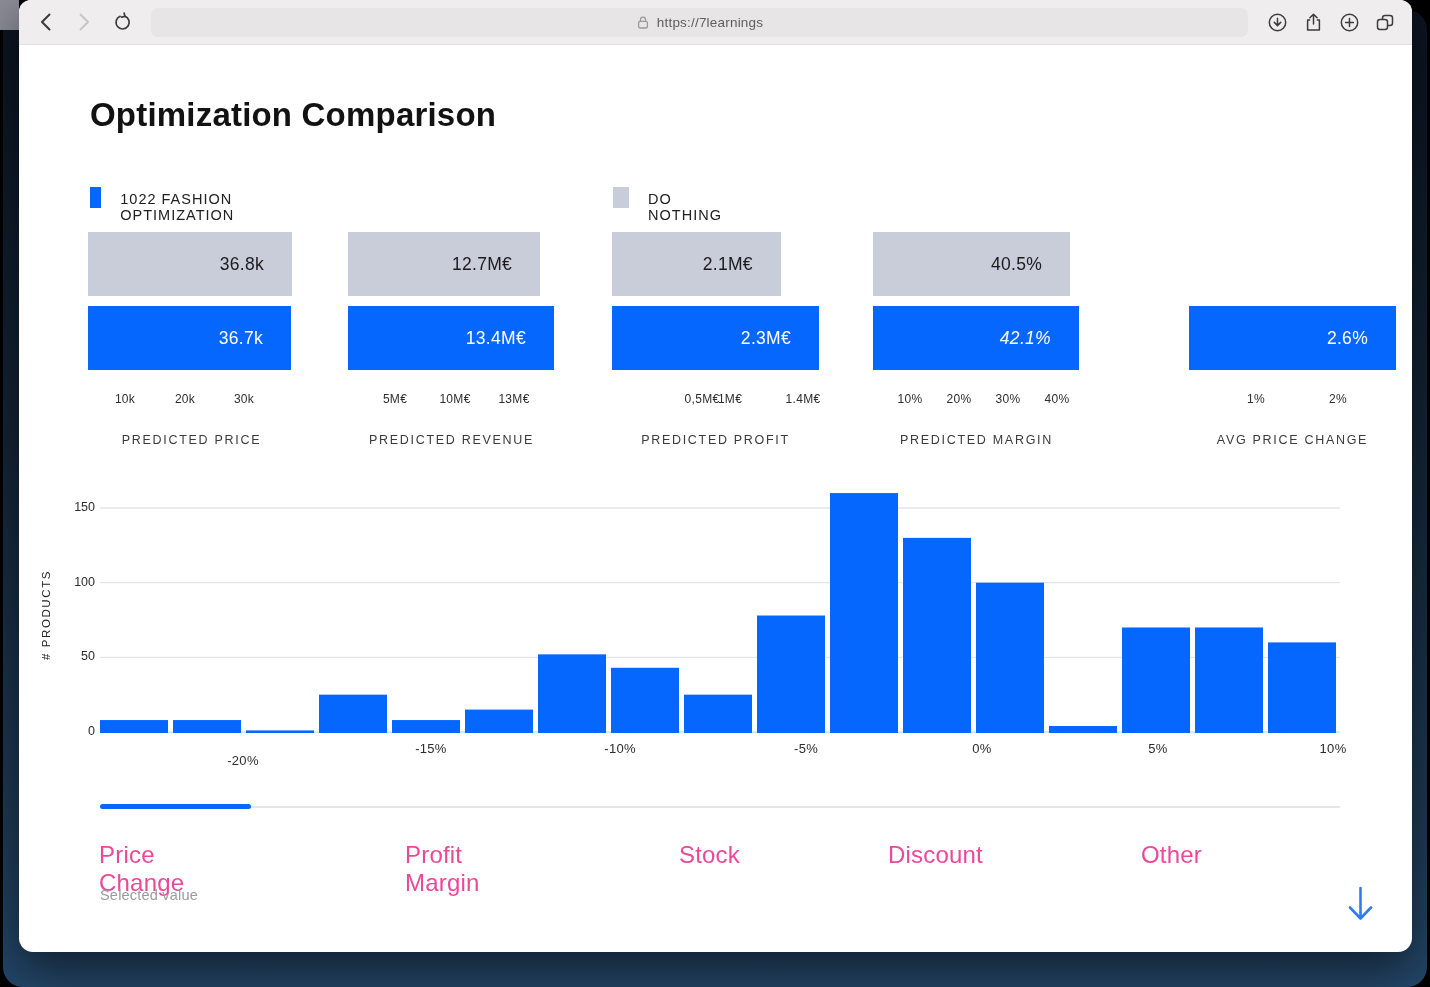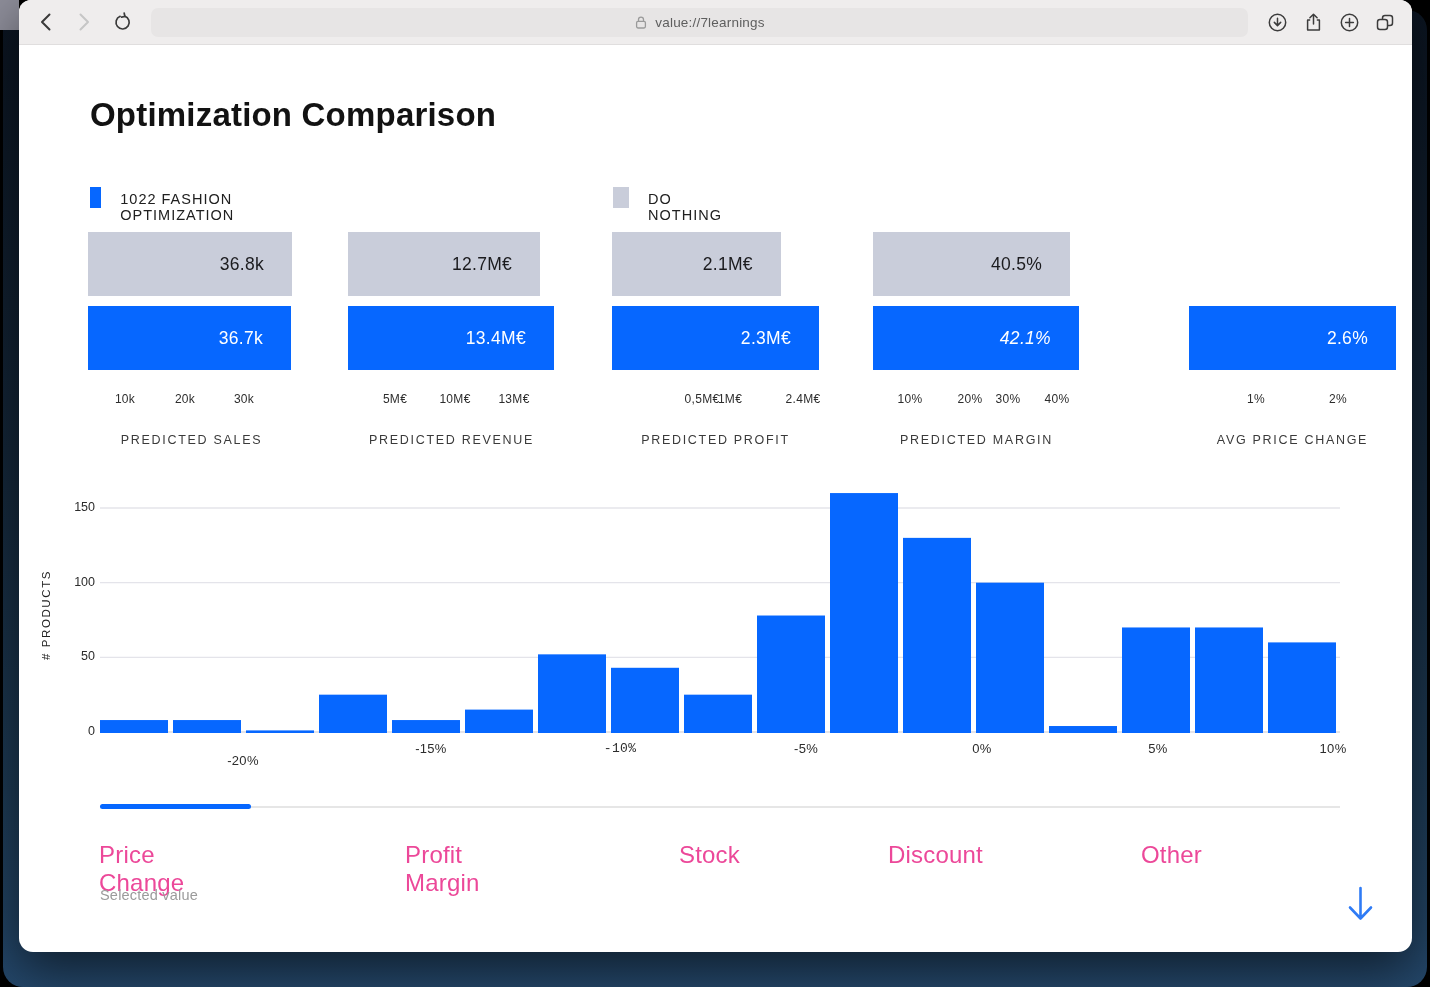--- a/index.html
+++ b/index.html
@@ -126,7 +126,7 @@
         <rect x="2.6" y="6.4" width="8.8" height="6.6" rx="1.4" fill="none" stroke="#9a9a9a" stroke-width="1.3"></rect>
         <path d="M4.5 6.2 V4.6 A2.5 2.5 0 0 1 9.5 4.6 V6.2" fill="none" stroke="#9a9a9a" stroke-width="1.3"></path>
       </svg>
-      <span class="url-text">value://7learnings</span>
+      <span class="url-text">https://7learnings</span>
     </div>
 
     <div class="actgrp">

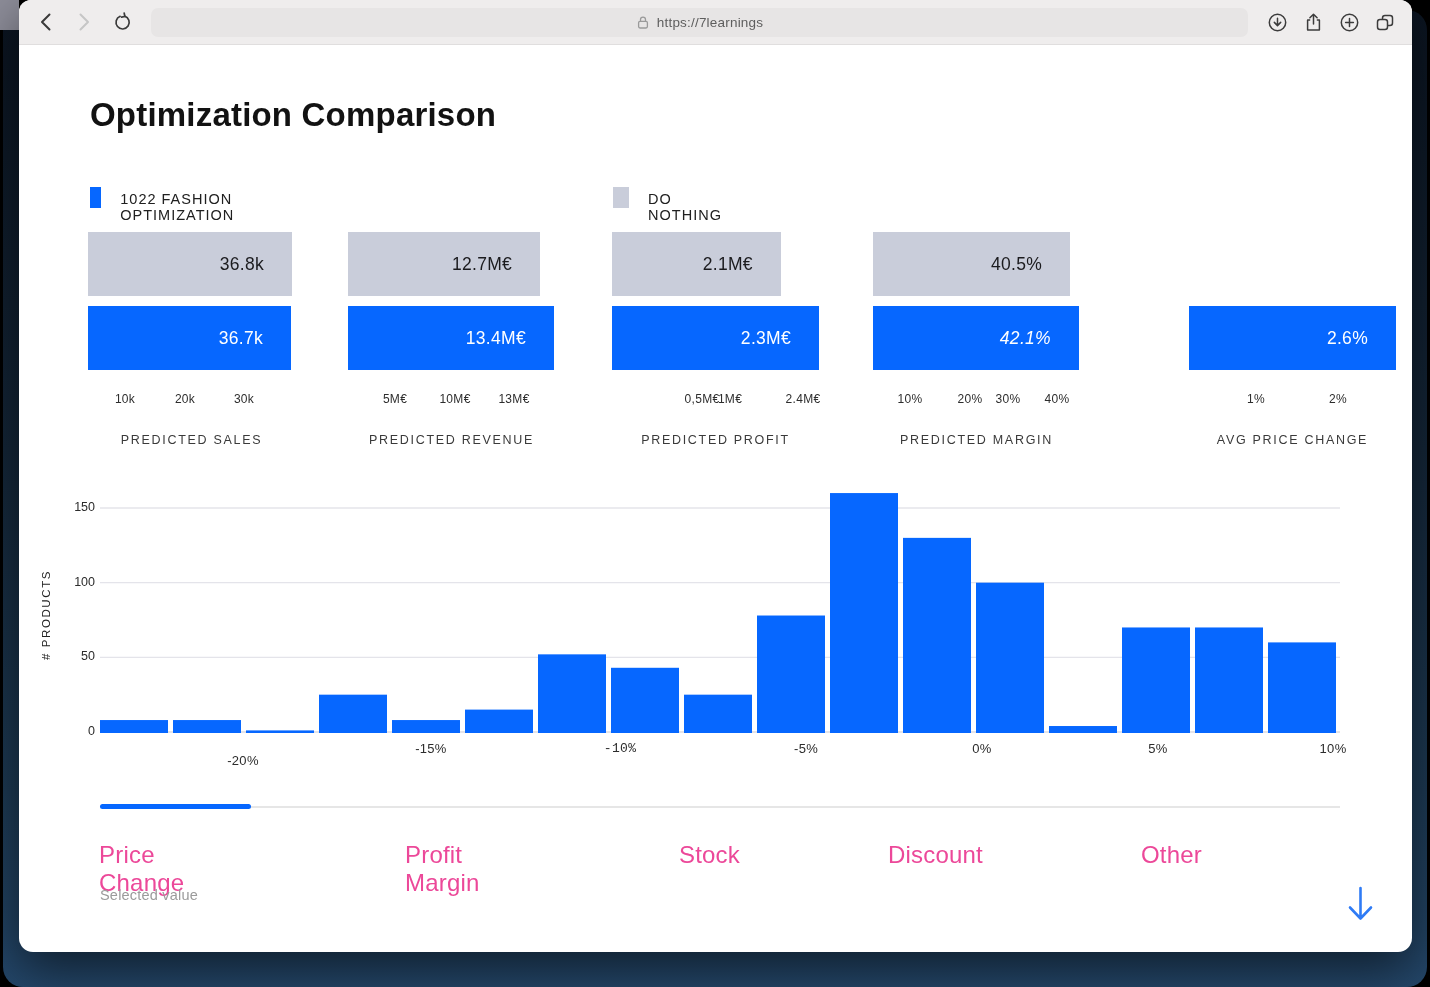--- a/index.html
+++ b/index.html
@@ -209,7 +209,7 @@
         <div class="kticks">
           <span class="ktick" style="left: 46px; margin-left: 44px;">0,5M€</span>
           <span class="ktick" style="left: 118px;">1M€</span>
-          <span class="ktick" style="left: 191px;">2.4M€</span>
+          <span class="ktick" style="left: 191px;">1.4M€</span>
         </div>
         <div class="ktitle">PREDICTED PROFIT</div>
       </div>

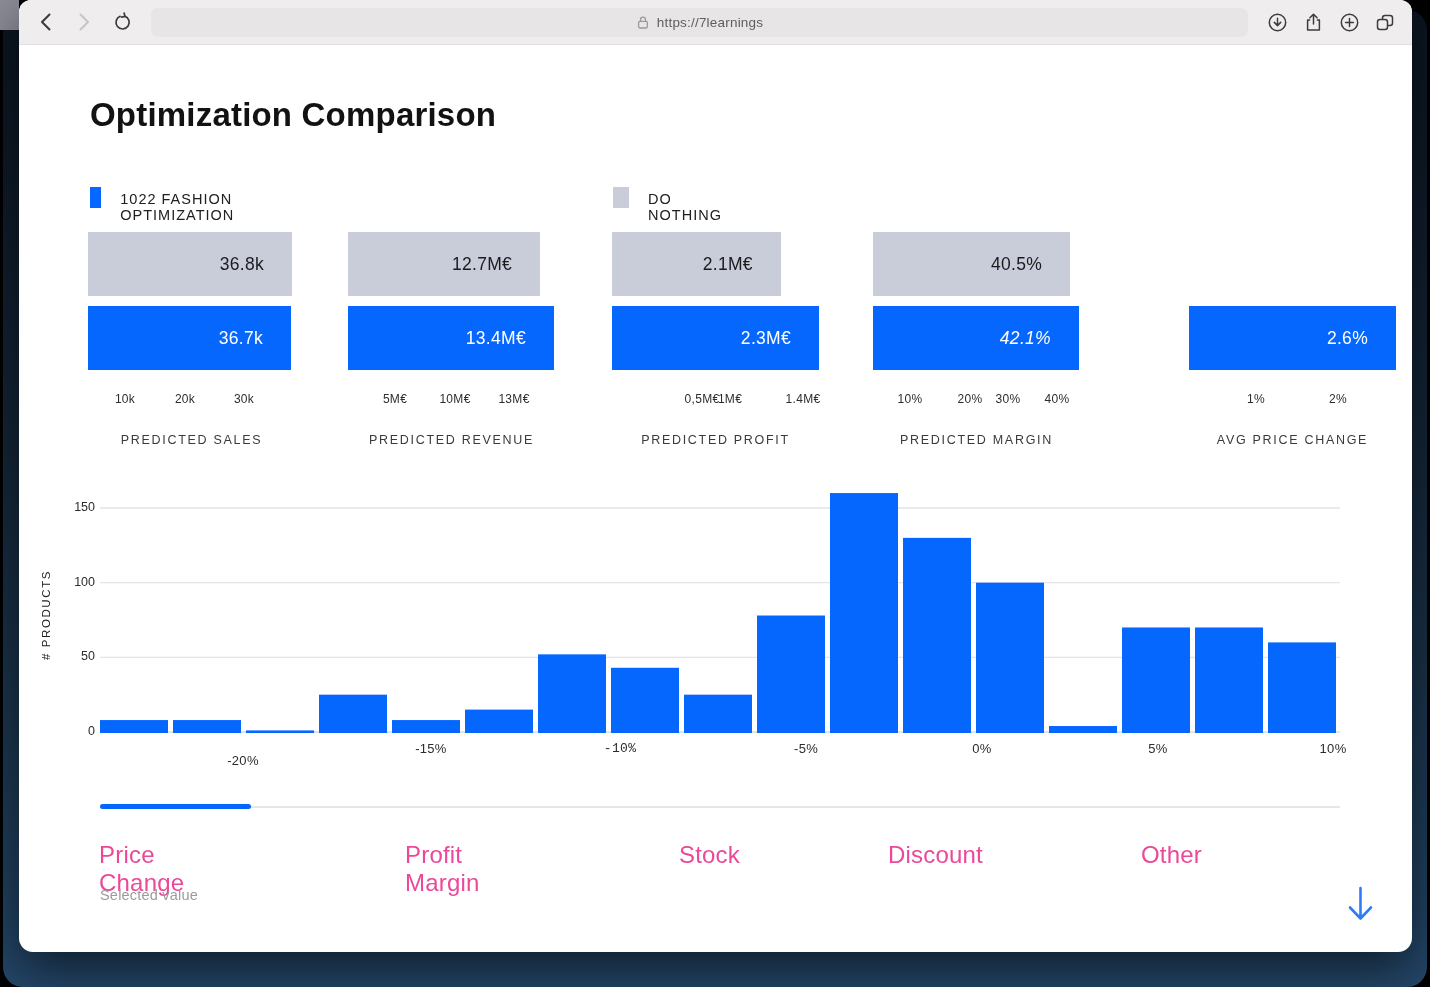--- a/index.html
+++ b/index.html
@@ -222,7 +222,7 @@
         </div>
         <div class="kticks">
           <span class="ktick" style="left: 37px;">10%</span>
-          <span class="ktick" style="left: 97px;">20%</span>
+          <span class="ktick" style="left: 86px;">20%</span>
           <span class="ktick" style="left: 135px;">30%</span>
           <span class="ktick" style="left: 184px;">40%</span>
         </div>

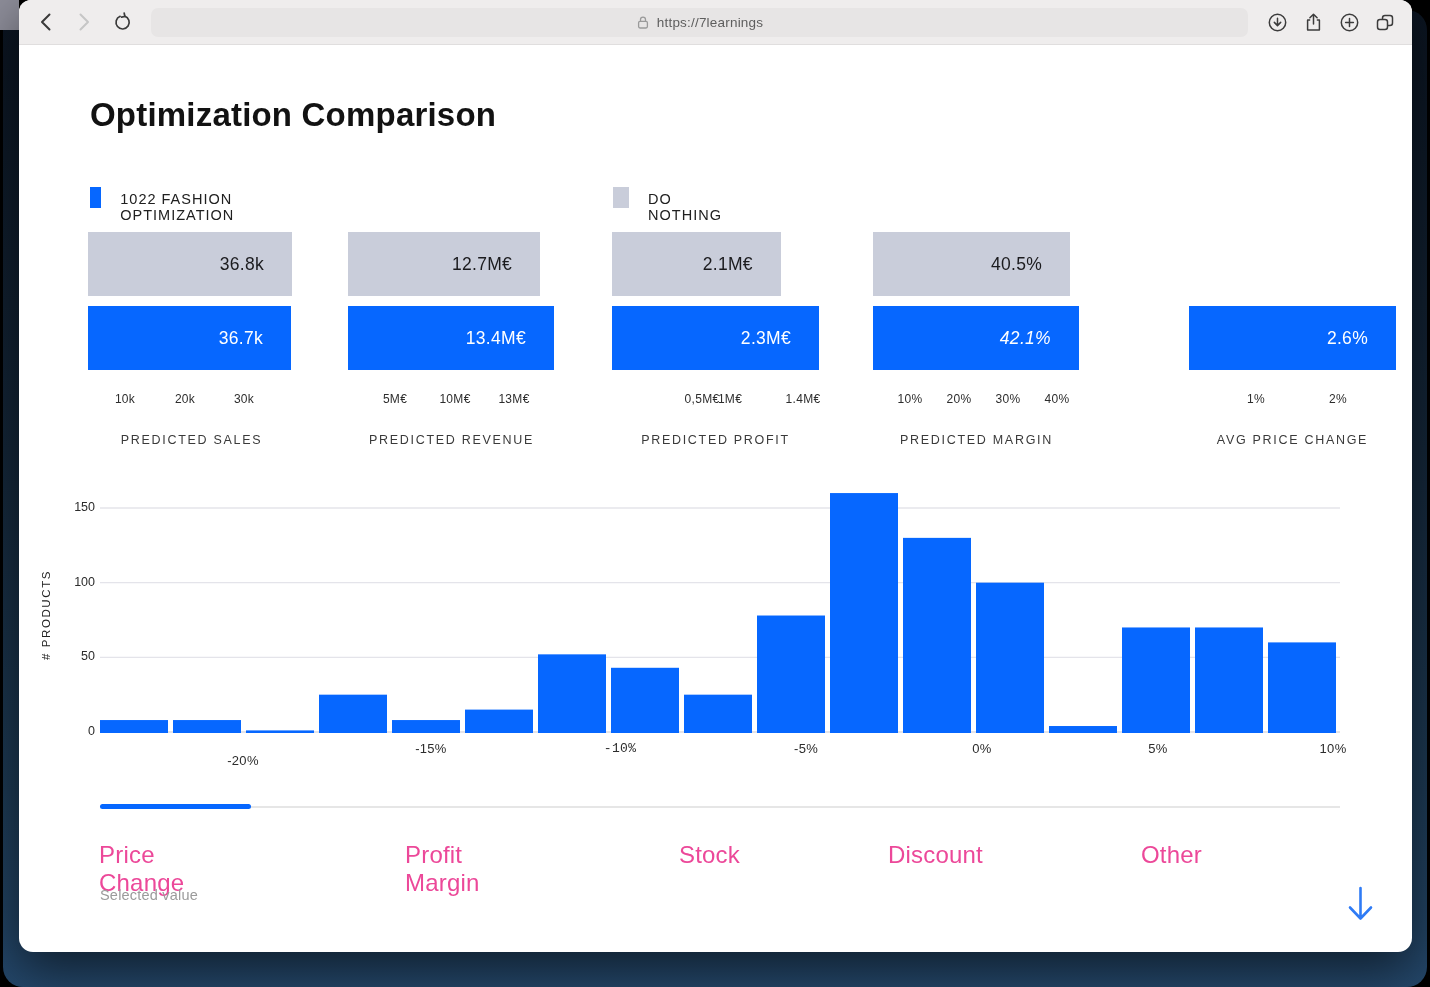--- a/index.html
+++ b/index.html
@@ -183,7 +183,7 @@
           <span class="ktick" style="left: 97px;">20k</span>
           <span class="ktick" style="left: 156px;">30k</span>
         </div>
-        <div class="ktitle">PREDICTED SALES</div>
+        <div class="ktitle">PREDICTED PRICE</div>
       </div>
       <div class="kpi">
         <div class="kbar gray" style="width: 92.8%;">

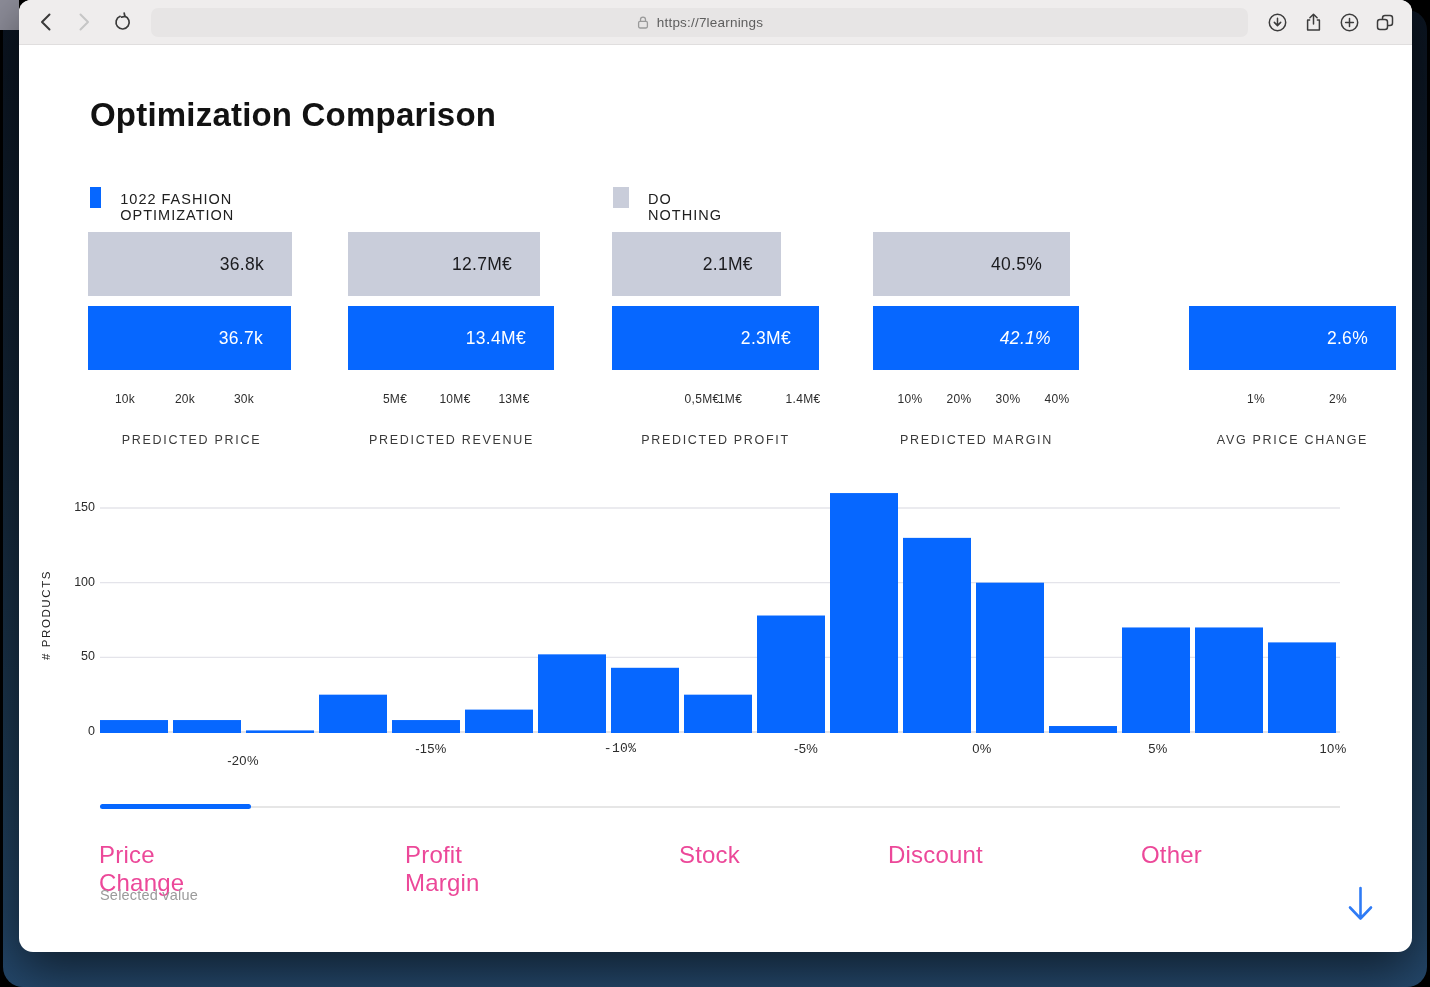--- a/index.html
+++ b/index.html
@@ -275,7 +275,7 @@
   <div class="x-axis-labels">
       <span style="left: 142.972px; margin-top: 12px;">-20%</span>
       <span style="left: 330.956px;">-15%</span>
-      <span style="left: 520.056px; font-family: Liberation Mono, monospace;">-10%</span>
+      <span style="left: 520.056px;">-10%</span>
       <span style="left: 706.056px;">-5%</span>
       <span style="left: 882.012px;">0%</span>
       <span style="left: 1057.97px;">5%</span>

